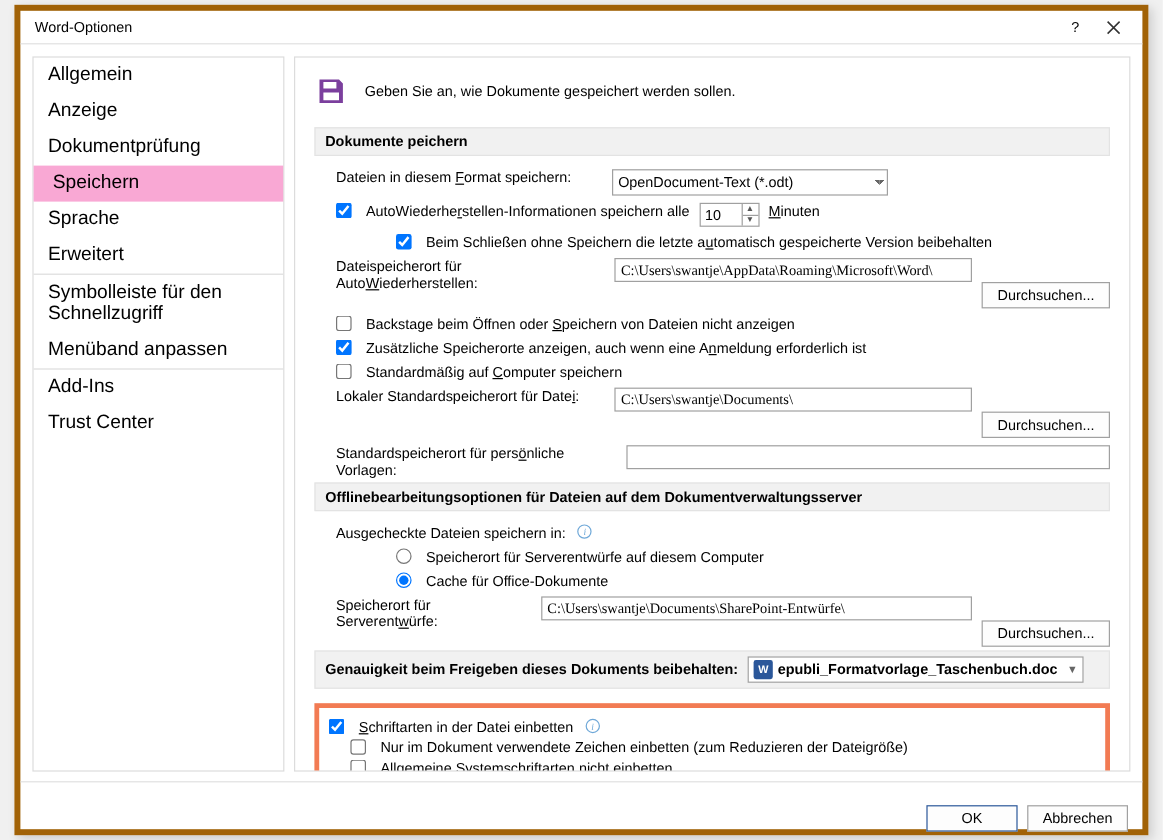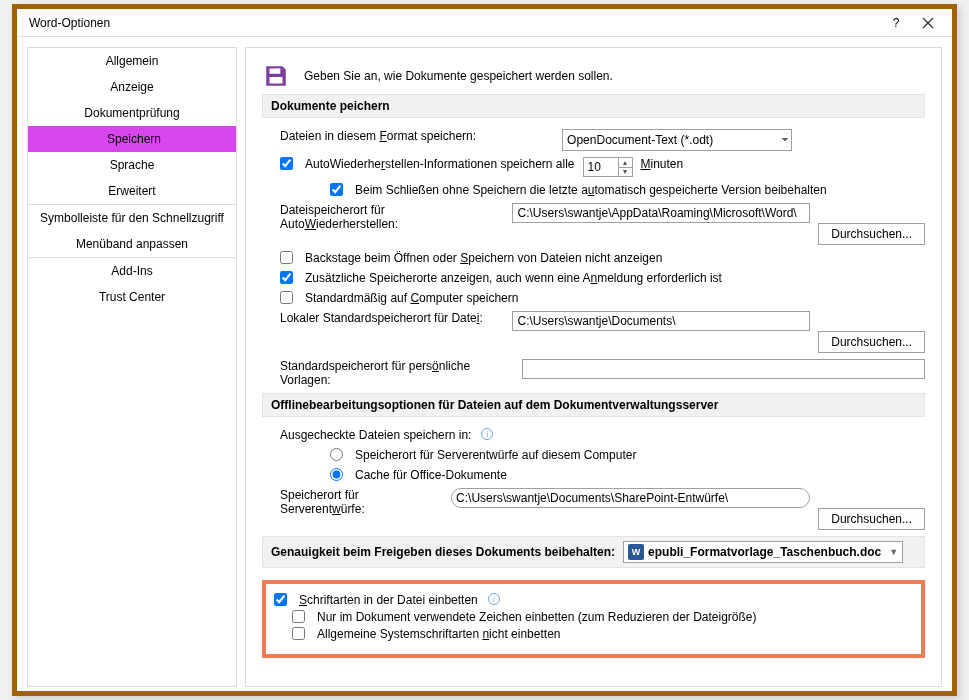--- a/index.html
+++ b/index.html
@@ -10,7 +10,7 @@
 .titlectl { width: 32px; height: 24px; display: flex; align-items: center; justify-content: center; cursor: pointer; }
 .body { flex: 1; display: flex; padding: 10px 10px 4px 10px; gap: 8px; overflow: hidden; }
 .sidebar { width: 210px; border: 1px solid #dcdcdc; background: #fff; display: flex; flex-direction: column; }
-.nav-item { padding: 6px 12px; cursor: pointer; font-size: 12px; text-align: center; }
+.nav-item { padding: 6px 12px; cursor: pointer; font-size: 16px; }
 .nav-item.active { background: #d946ef; padding-left: 16px; }
 .nav-sep { border-top: 1px solid #dcdcdc; margin: 0; }
 .main { flex: 1; border: 1px solid #dcdcdc; background: #fff; padding: 14px 16px 8px 16px; overflow: hidden; display: flex; flex-direction: column; }

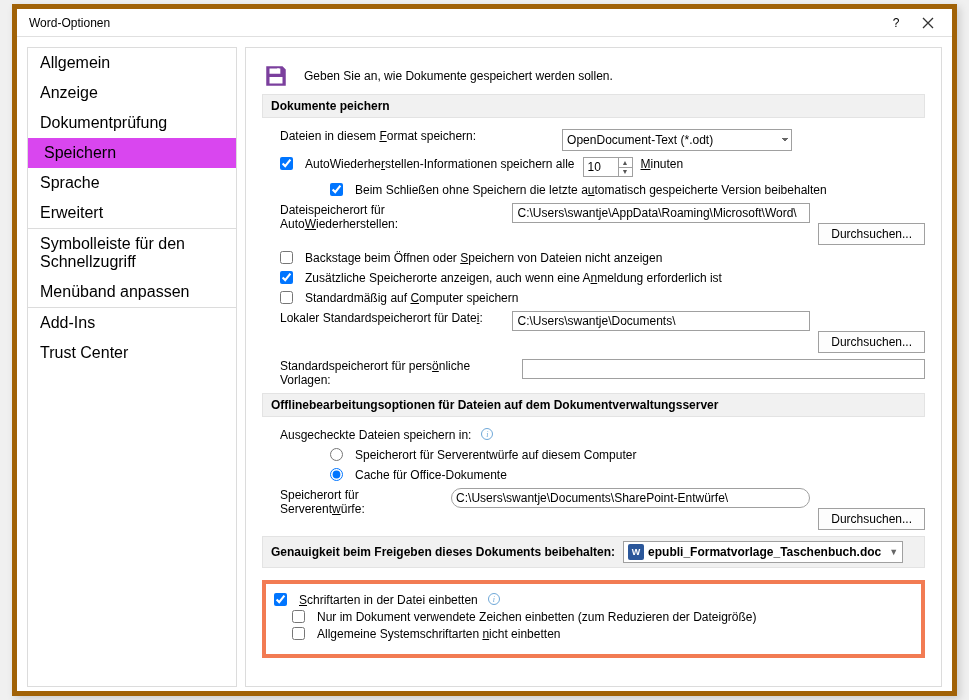--- a/index.html
+++ b/index.html
@@ -14,7 +14,7 @@
 .nav-item.active { background: #d946ef; padding-left: 16px; }
 .nav-sep { border-top: 1px solid #dcdcdc; margin: 0; }
 .main { flex: 1; border: 1px solid #dcdcdc; background: #fff; padding: 14px 16px 8px 16px; overflow: hidden; display: flex; flex-direction: column; }
-.hdr-row { display: flex; align-items: center; gap: 14px; margin-bottom: 4px; }
+.hdr-row { display: flex; align-items: center; gap: 14px; margin-bottom: 16px; }
 .save-glyph { width: 28px; height: 28px; display: inline-flex; align-items: center; justify-content: center; }
 .section-hdr { background: #f1f1f1; border: 1px solid #e3e3e3; padding: 4px 8px; font-weight: 600; font-size: 12px; margin-bottom: 8px; display:flex; align-items:center; gap:8px; }
 .row { display: flex; align-items: flex-start; gap: 8px; margin: 3px 0; font-size: 12px; flex-wrap: nowrap; }

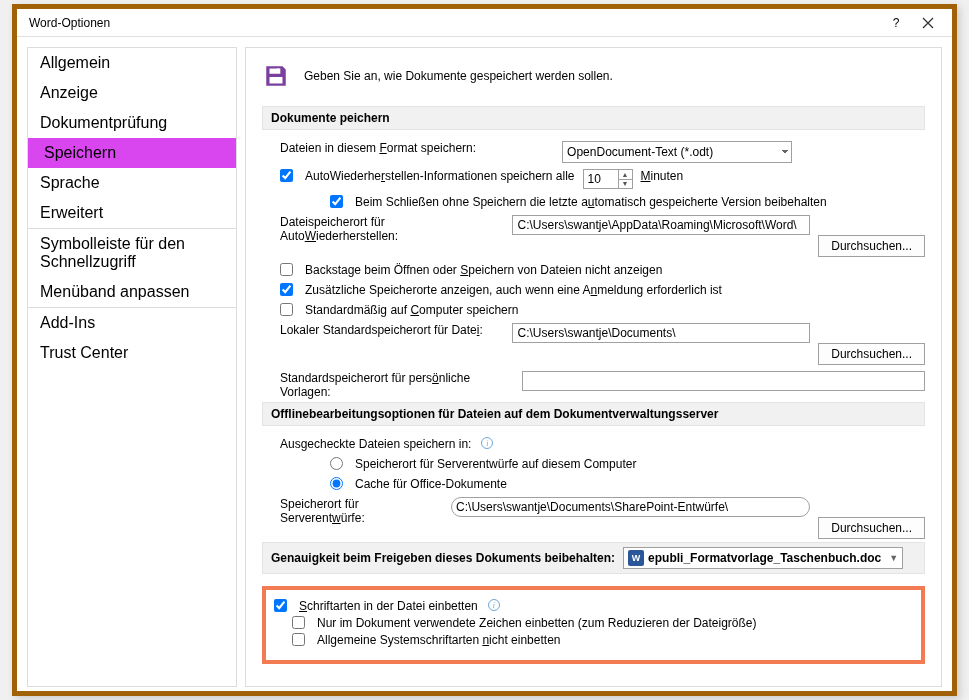--- a/index.html
+++ b/index.html
@@ -11,7 +11,7 @@
 .body { flex: 1; display: flex; padding: 10px 10px 4px 10px; gap: 8px; overflow: hidden; }
 .sidebar { width: 210px; border: 1px solid #dcdcdc; background: #fff; display: flex; flex-direction: column; }
 .nav-item { padding: 6px 12px; cursor: pointer; font-size: 16px; }
-.nav-item.active { background: #d946ef; padding-left: 16px; }
+.nav-item.active { background: #f9a8d4; padding-left: 16px; }
 .nav-sep { border-top: 1px solid #dcdcdc; margin: 0; }
 .main { flex: 1; border: 1px solid #dcdcdc; background: #fff; padding: 14px 16px 8px 16px; overflow: hidden; display: flex; flex-direction: column; }
 .hdr-row { display: flex; align-items: center; gap: 14px; margin-bottom: 16px; }

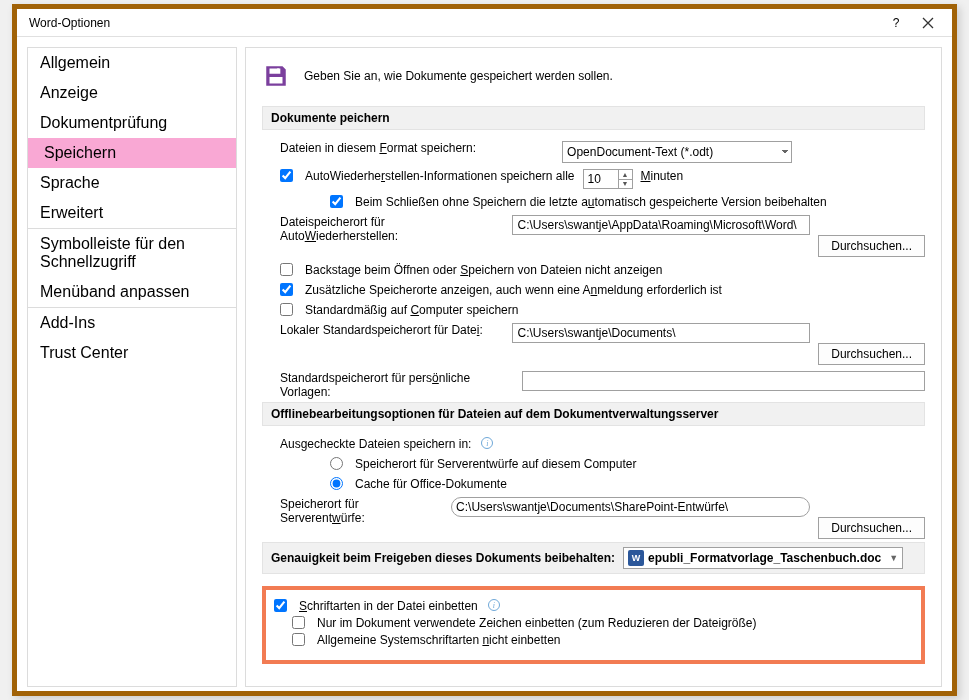--- a/index.html
+++ b/index.html
@@ -86,7 +86,7 @@
 
       <div class="row indent">
         <label><span>Dateien in diesem <u>F</u>ormat speichern:</span></label>
-        <select style="width:230px;margin-left:78px">
+        <select style="width:230px;margin-left:26px">
           <option>OpenDocument-Text (*.odt)</option>
         </select>
       </div>

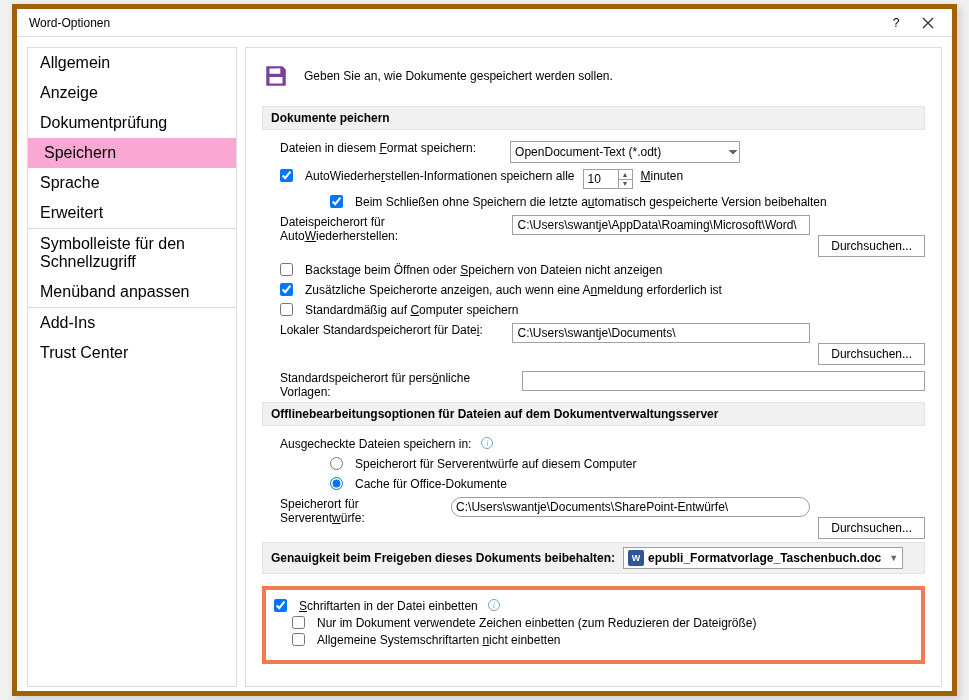--- a/index.html
+++ b/index.html
@@ -20,7 +20,7 @@
 .row { display: flex; align-items: flex-start; gap: 8px; margin: 3px 0; font-size: 12px; flex-wrap: nowrap; }
 .indent { margin-left: 18px; }
 .indent2 { margin-left: 36px; padding-left: 32px; }
-input[type=text] { border: 1px solid #a0a0a0; height: 20px; padding: 0 4px; font-size: 12px; font-family: Liberation Sans, sans-serif; }
+input[type=text] { border: 1px solid #a0a0a0; height: 20px; padding: 0 4px; font-size: 12px; font-family: Liberation Serif, serif; }
 select { border: 1px solid #a0a0a0; height: 22px; font-size: 12px; font-family: inherit; padding: 0 4px; background: #fff; appearance: none; padding-right: 16px; background-image: linear-gradient(45deg, transparent 50%, #666 50%), linear-gradient(-45deg, transparent 50%, #666 50%); background-position: right 6px center, right 2px center; background-size: 4px 4px, 4px 4px; background-repeat: no-repeat; }
 .btn { border: 1px solid #a0a0a0; background: #fdfdfd; height: 22px; padding: 0 12px; font-size: 12px; font-family: inherit; cursor: pointer; margin-top: 20px; }
 input[type=checkbox], input[type=radio] { margin-right: 4px; vertical-align: middle; }

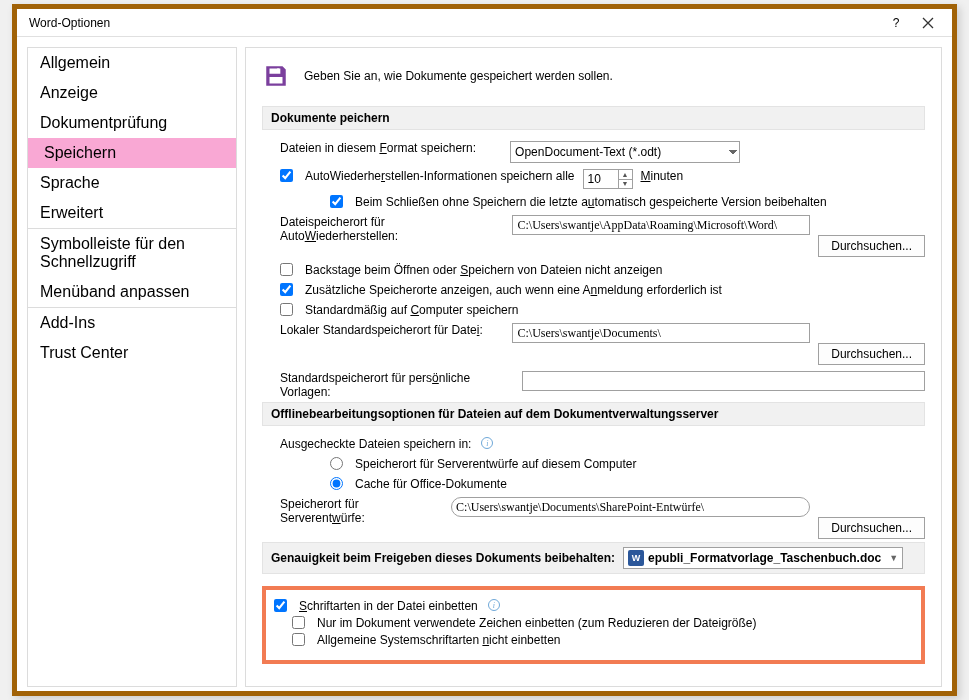--- a/index.html
+++ b/index.html
@@ -160,7 +160,7 @@
 
       <div class="row indent">
         <label style="width:170px">Speicherort für Serverent<u>w</u>ürfe:</label>
-        <input type="text" style="width: 374px; border-radius: 10px;" value="C:\Users\swantje\Documents\SharePoint-Entwürfe\">
+        <input type="text" style="width: 374px;" value="C:\Users\swantje\Documents\SharePoint-Entwürfe\">
         <button class="btn">Durchsuchen...</button>
       </div>
 

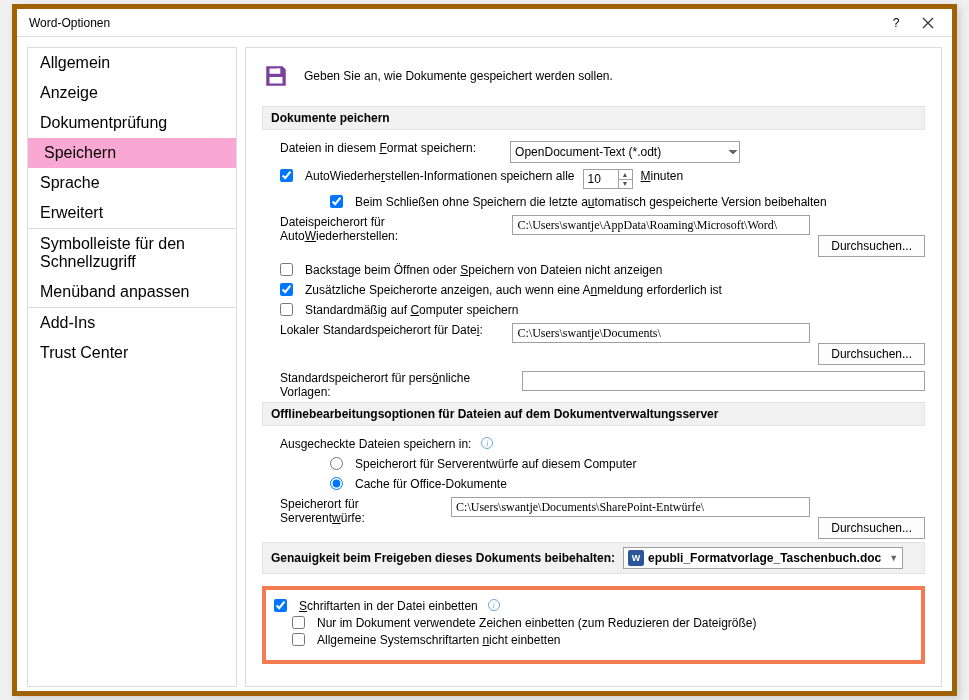--- a/index.html
+++ b/index.html
@@ -194,6 +194,10 @@
     </div>
   </div>
 
+  <div class="footer">
+    <button class="btn primary">OK</button>
+    <button class="btn">Abbrechen</button>
+  </div>
 
 </div>
 

